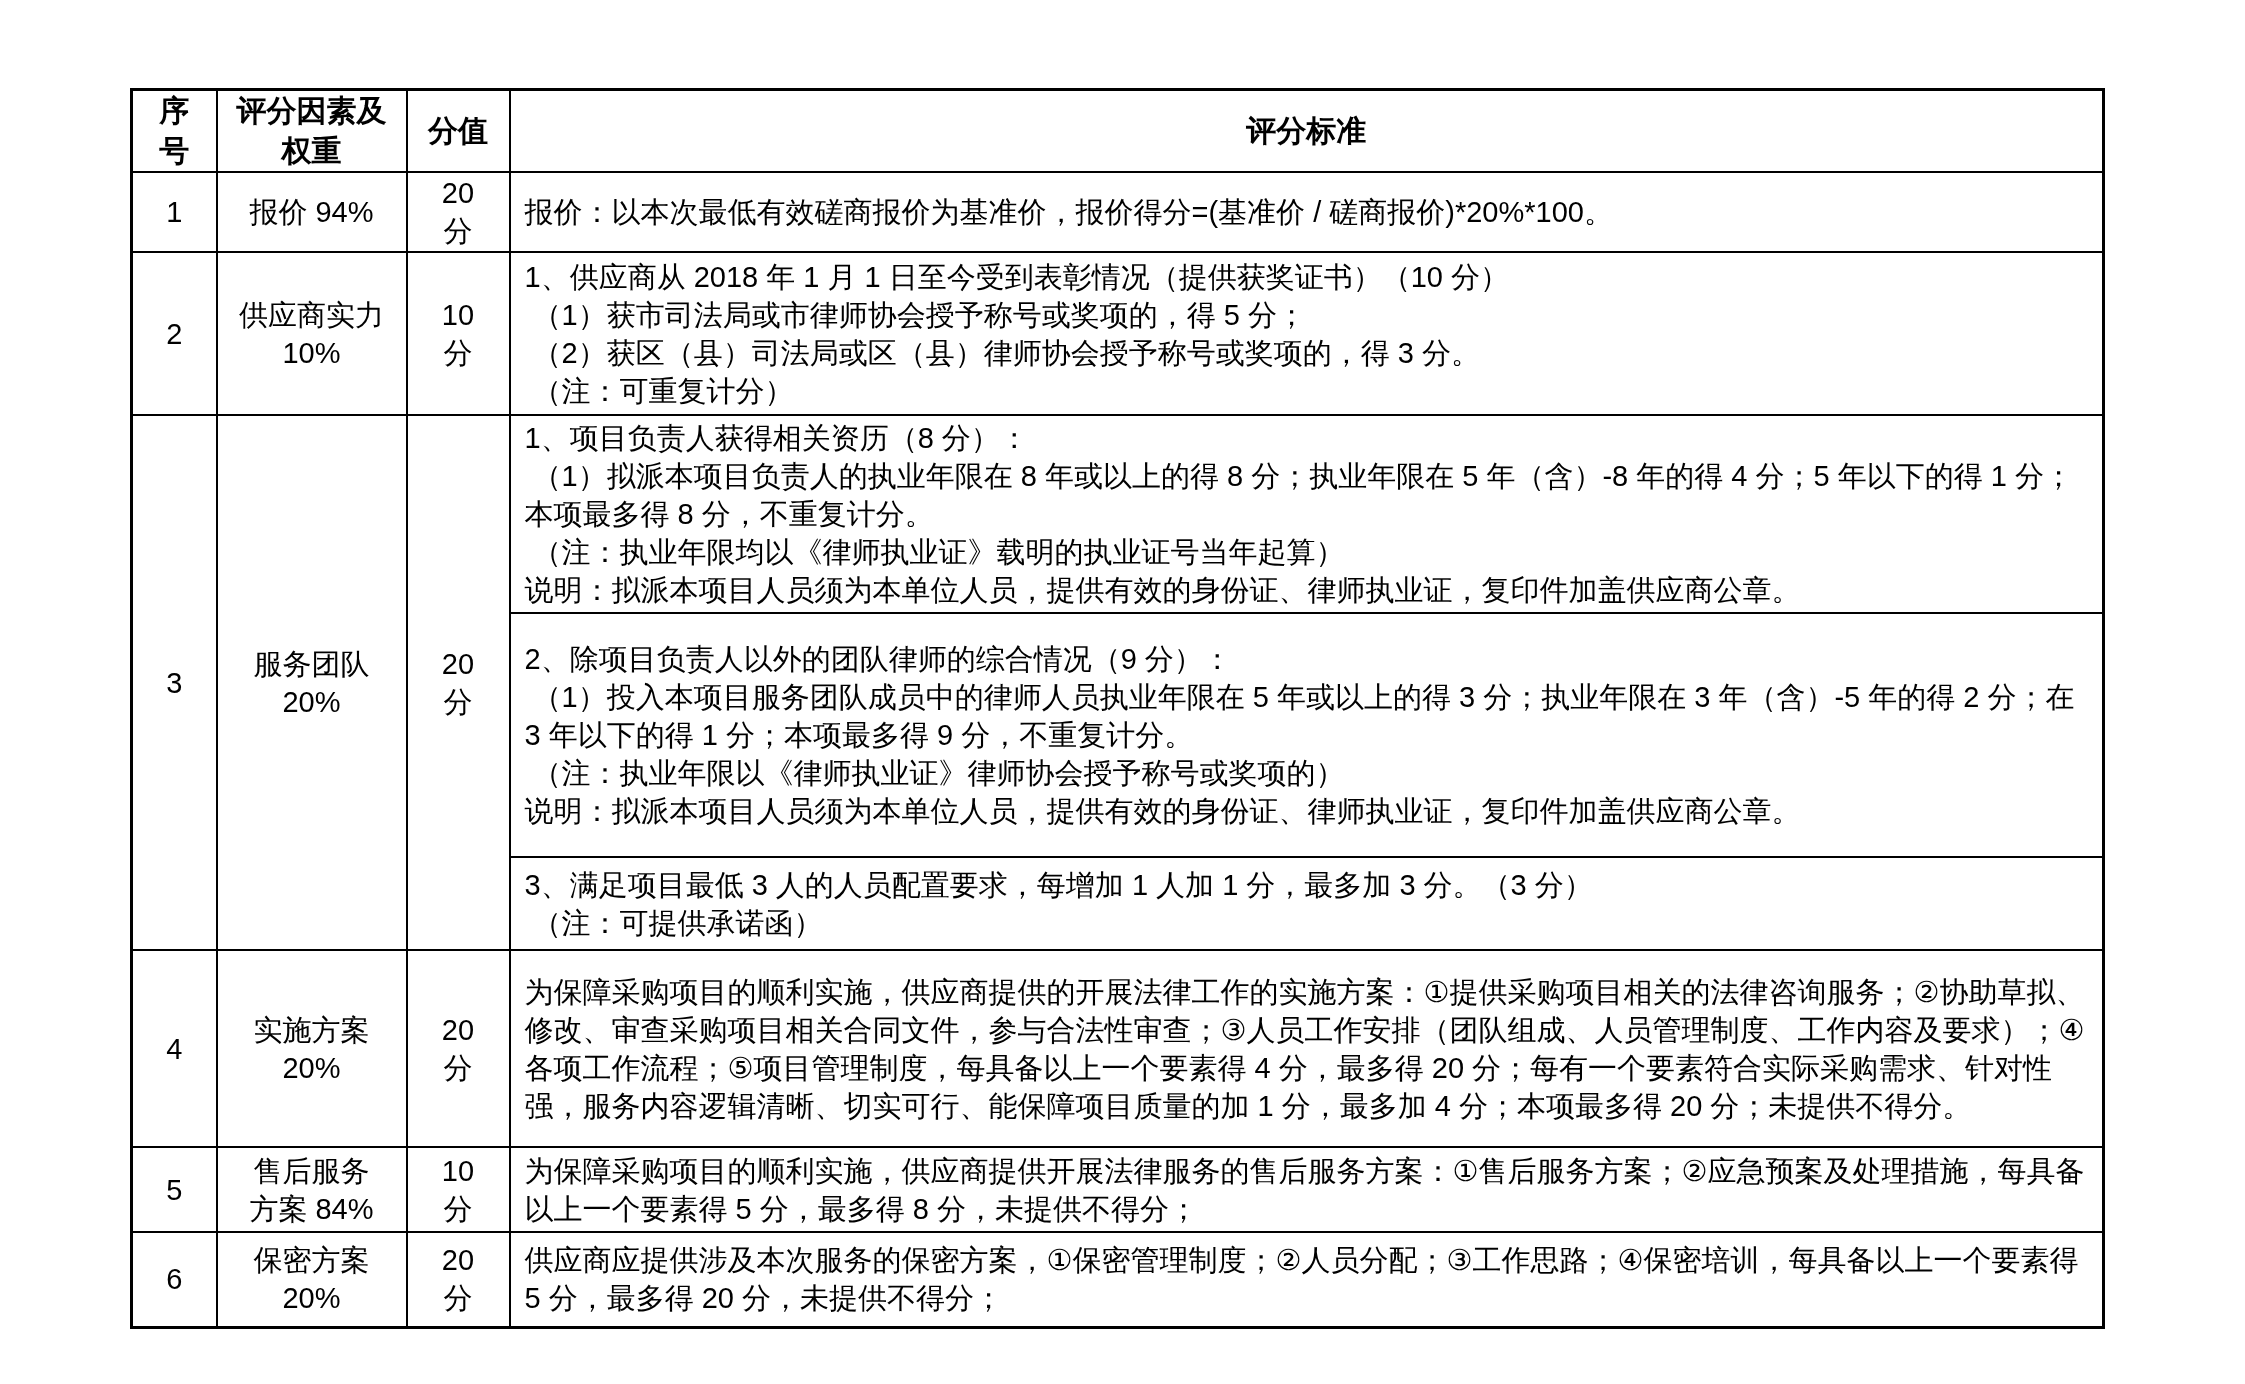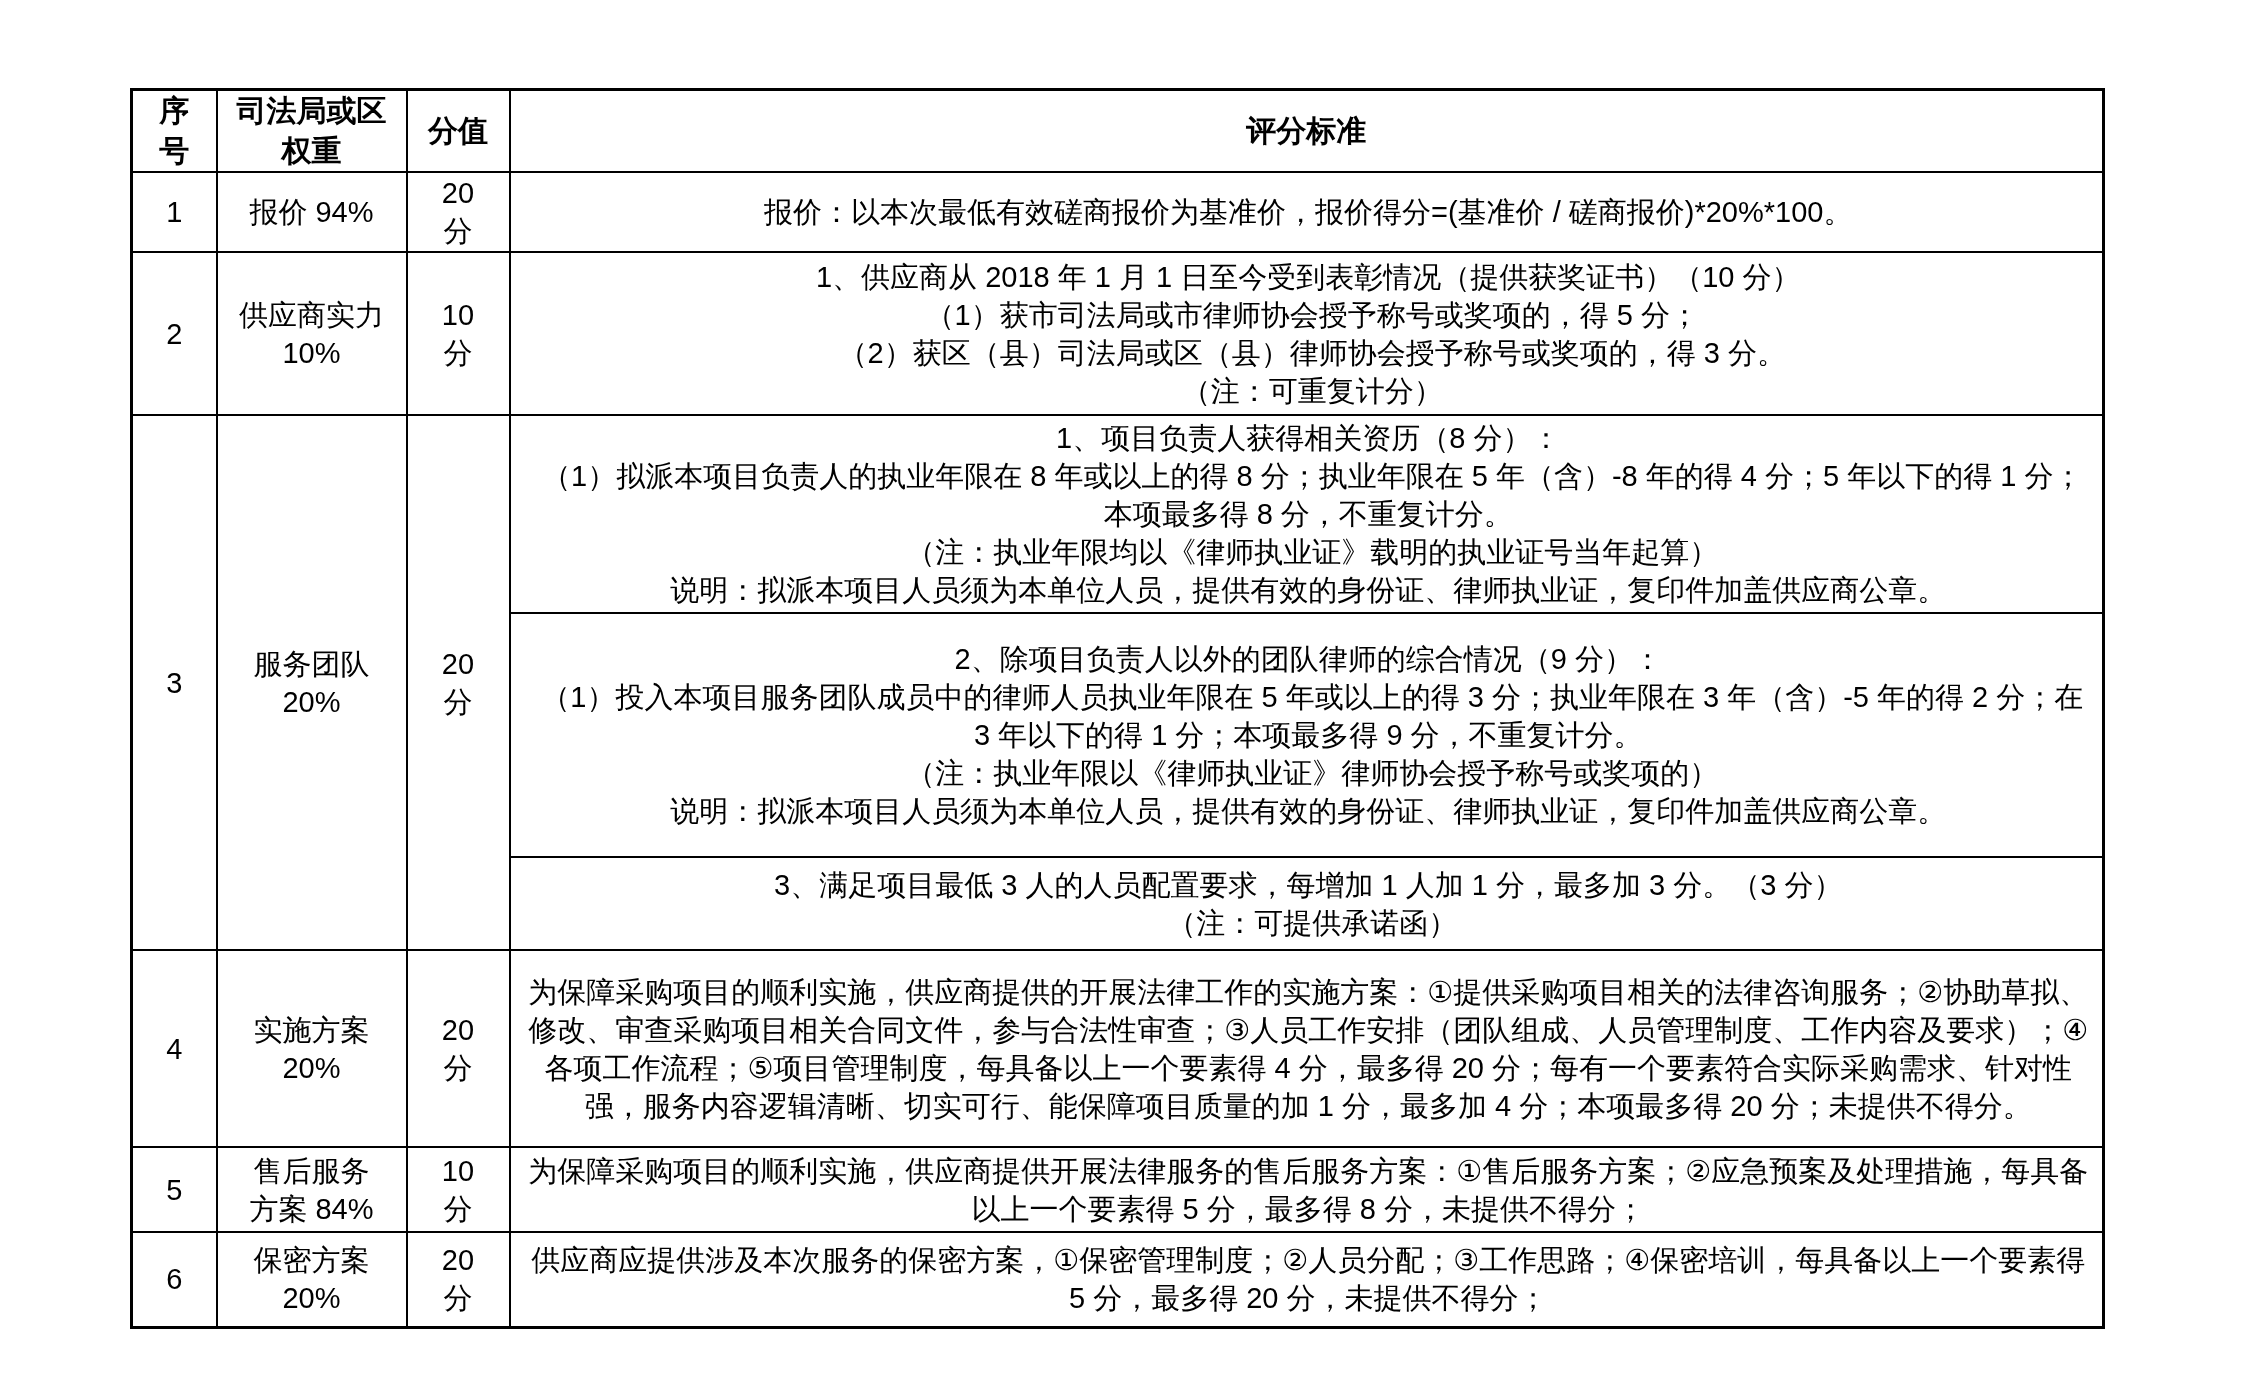--- a/index.html
+++ b/index.html
@@ -62,7 +62,7 @@
         <div>号</div>
       </th>
       <th>
-        <div>司法局或区</div>
+        <div>评分因素及</div>
         <div>权重</div>
       </th>
       <th>分值</th>

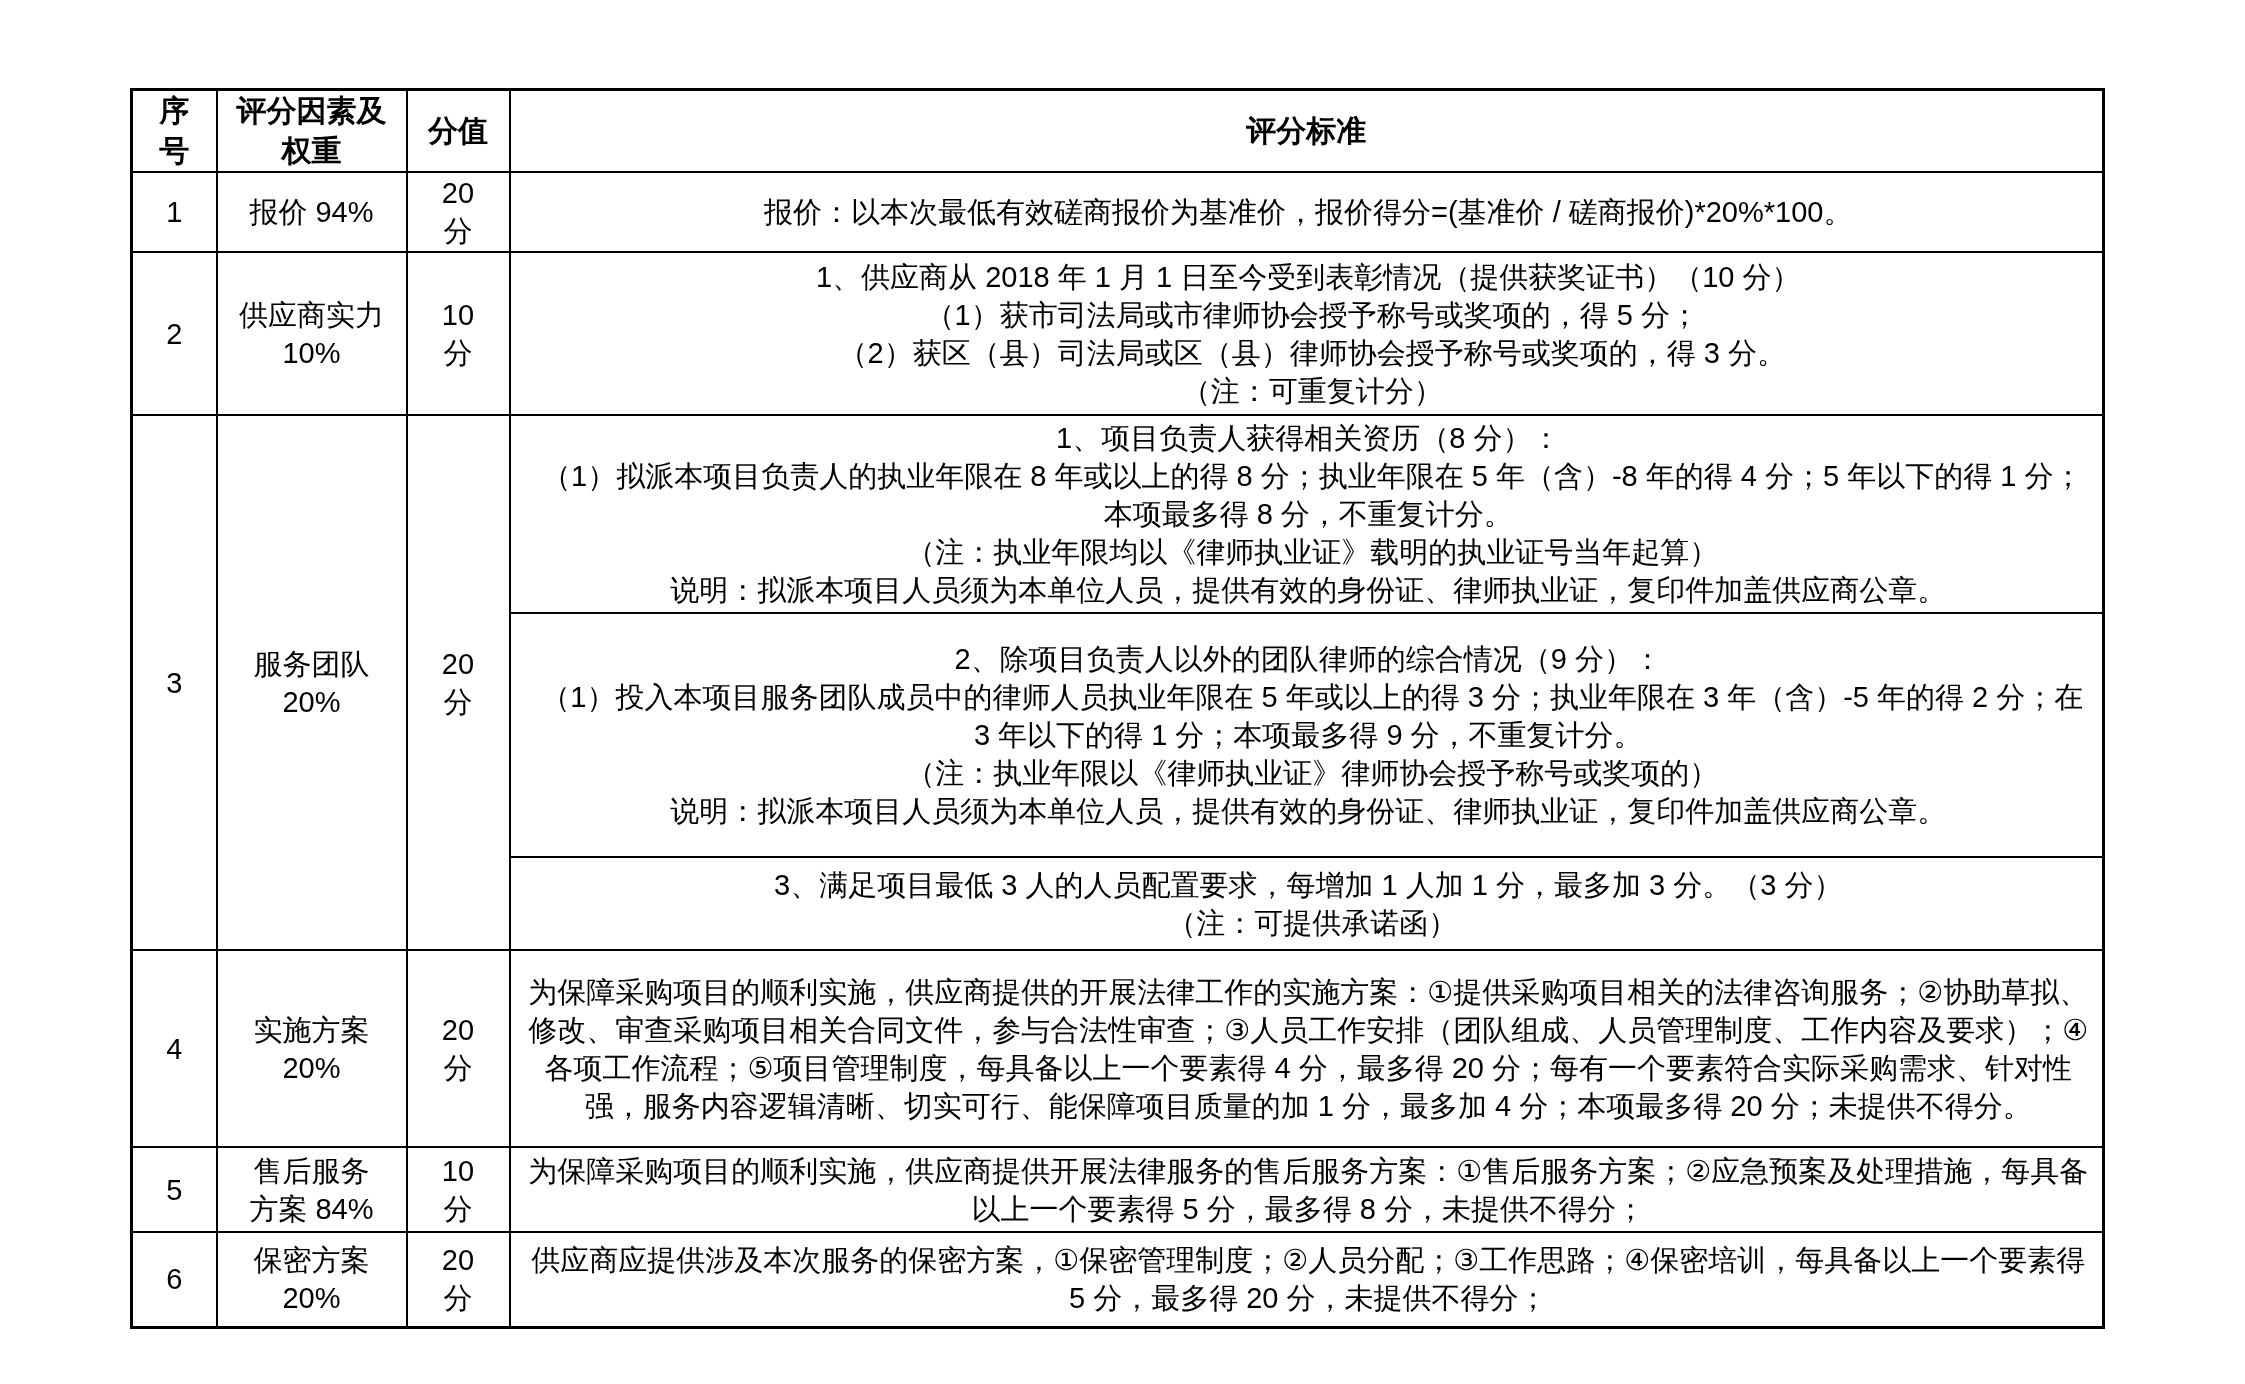--- a/index.html
+++ b/index.html
@@ -29,7 +29,7 @@
   }
   td.c-crit{
     font-size:29px;line-height:38px;
-    text-align:center;vertical-align:middle;
+    text-align:left;vertical-align:middle;
     padding:3px 10px 3px 14px;
   }
   td.c-crit .para{white-space:pre-wrap;}

